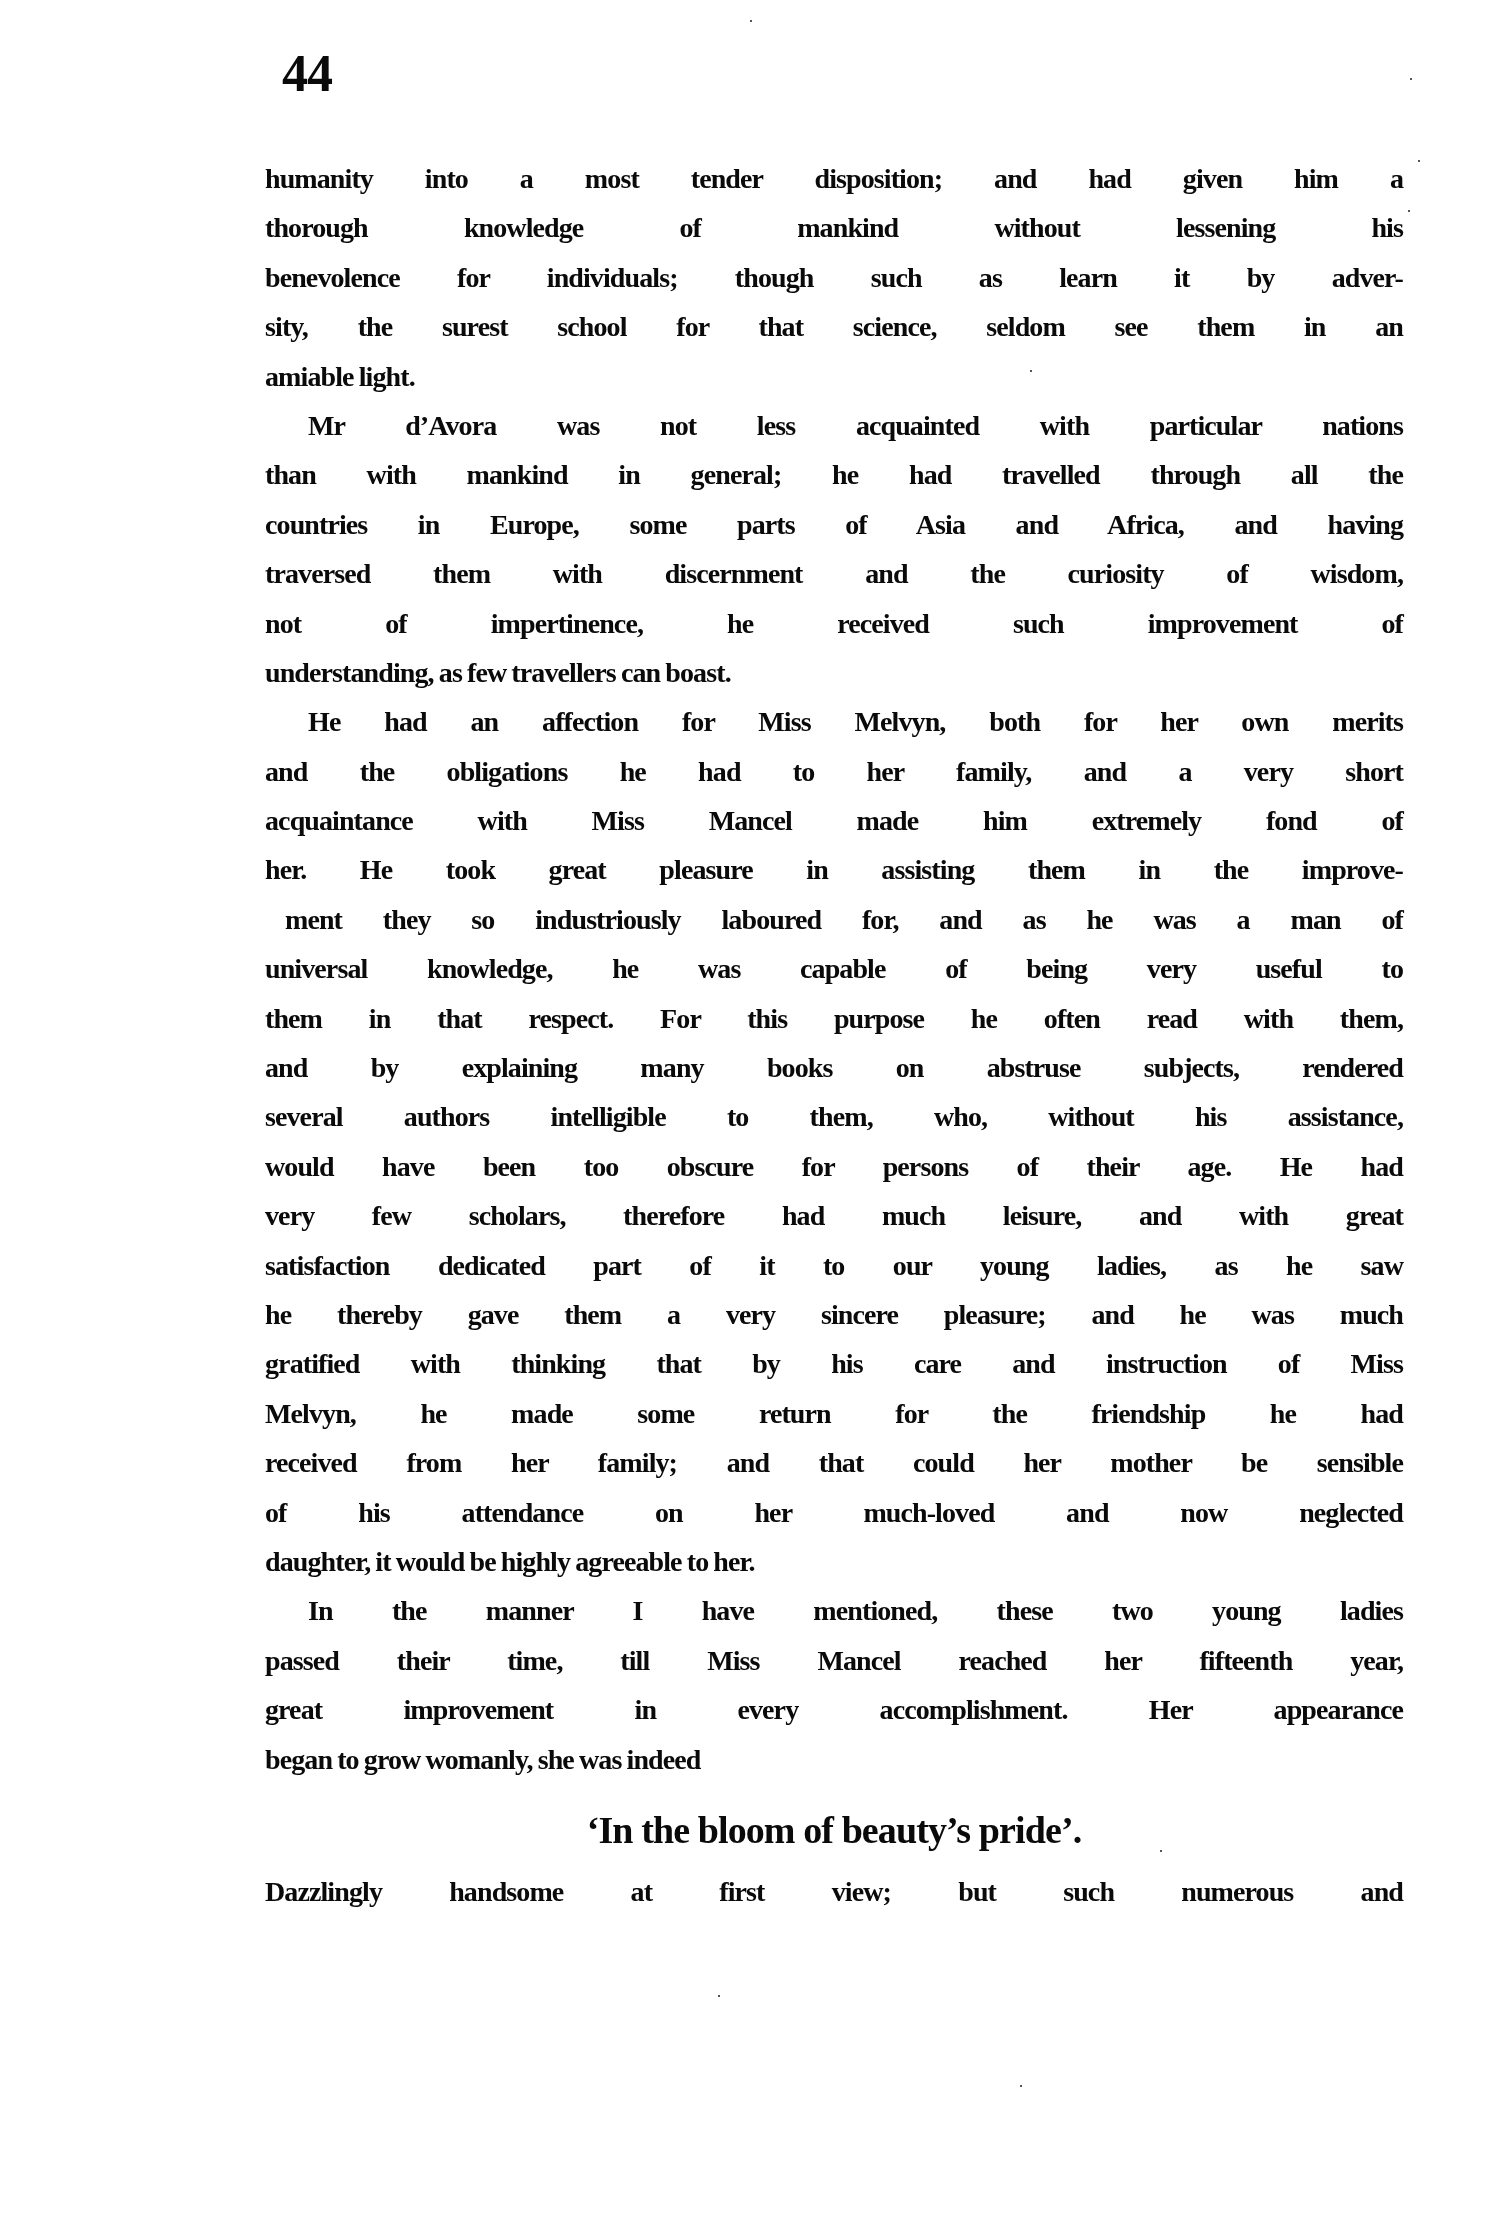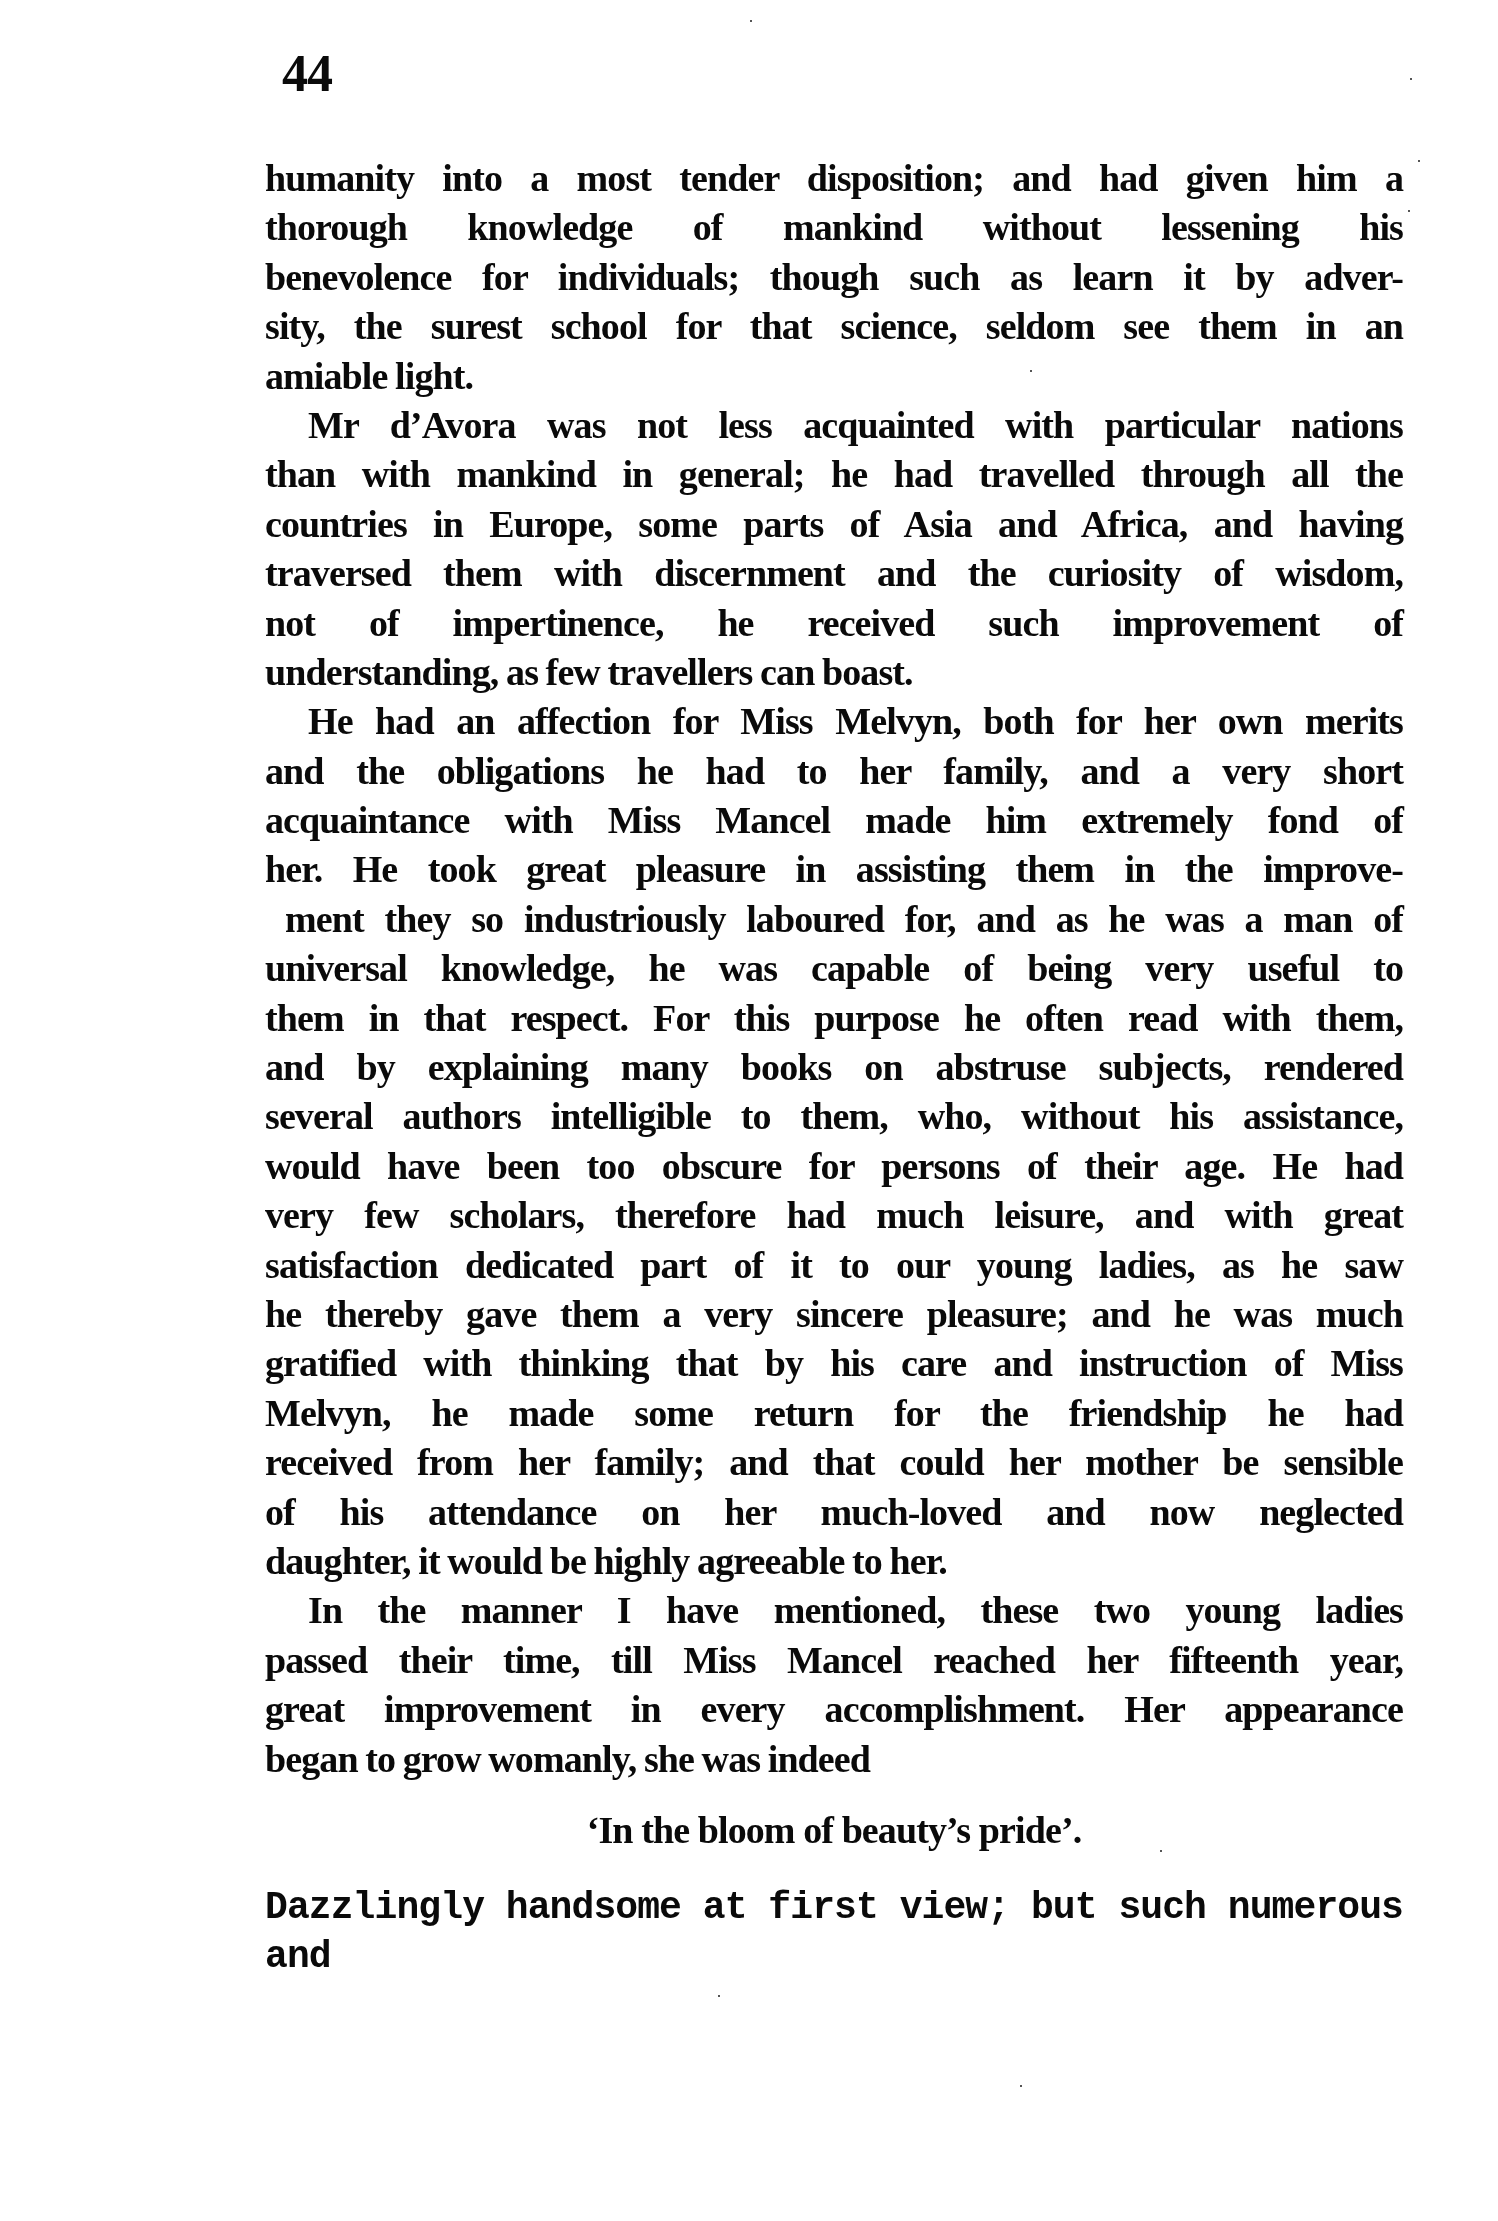--- a/index.html
+++ b/index.html
@@ -35,7 +35,7 @@
     display: block;
     height: 49.4px;
     line-height: 49.4px;
-    font-size: 38px;
+    font-size: 28px;
     font-weight: bold;
     white-space: nowrap;
     overflow: visible;

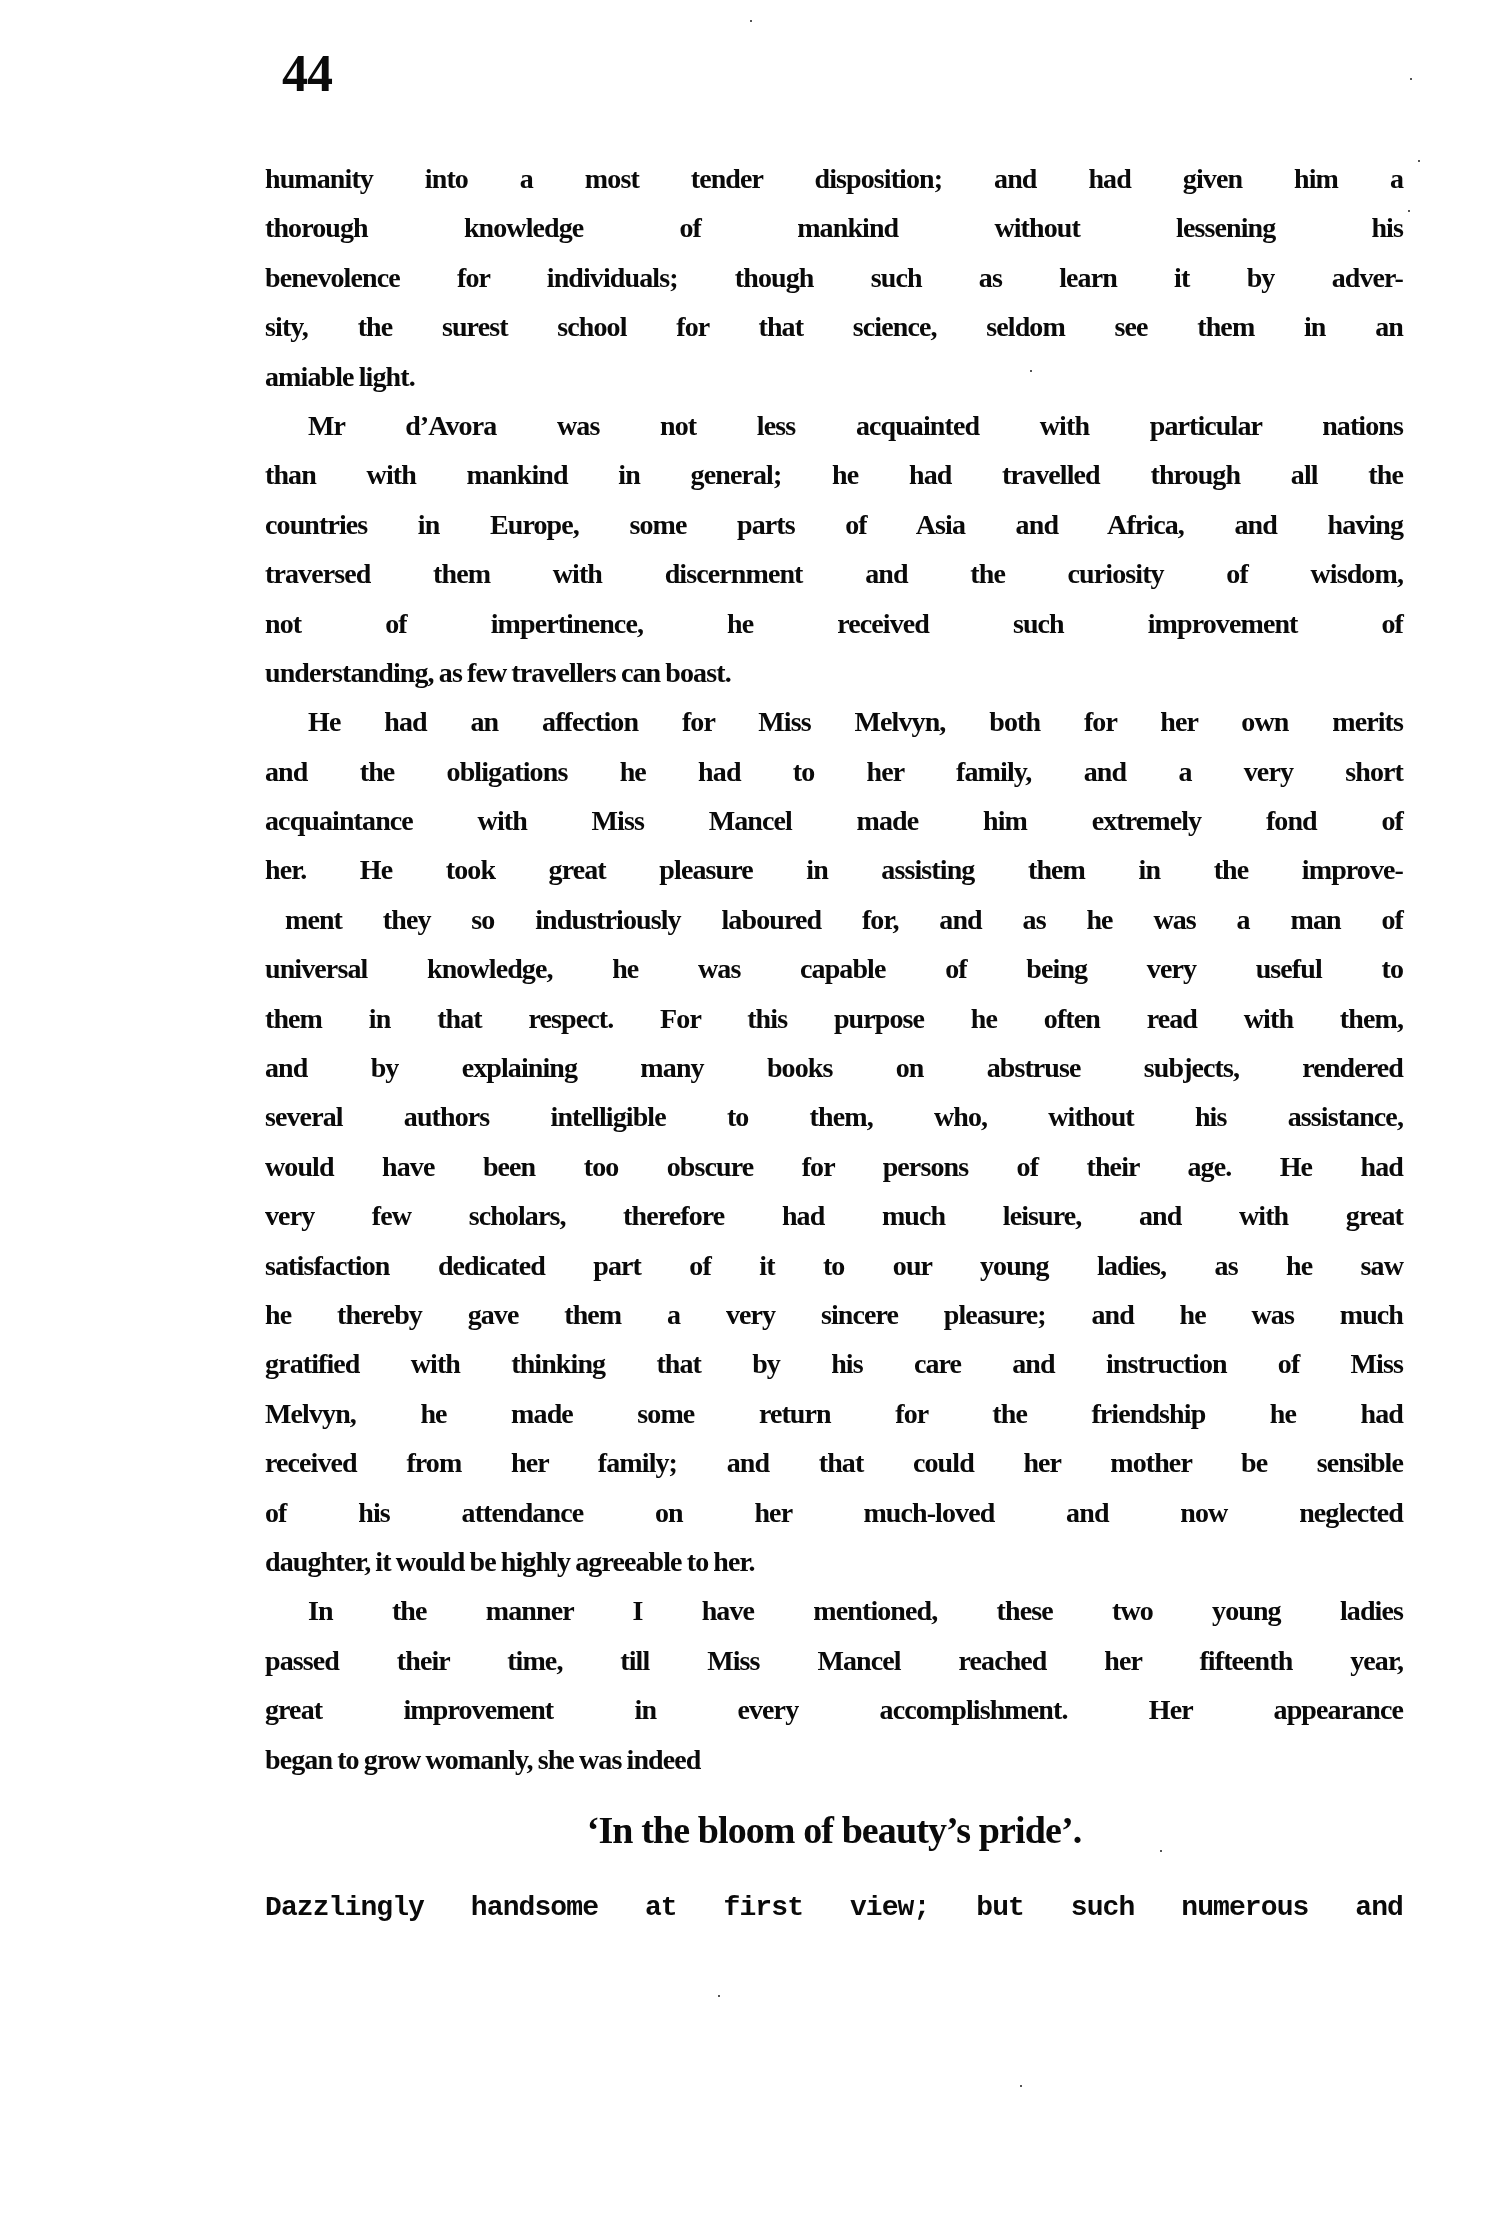--- a/index.html
+++ b/index.html
@@ -64,8 +64,7 @@
     letter-spacing: -0.9px;
   }
   .after-quote {
-    margin-top: 16px;
-    font-family: Liberation Mono, monospace;
+    margin-top: 0px;
   }
   .speck {
     position: absolute;

